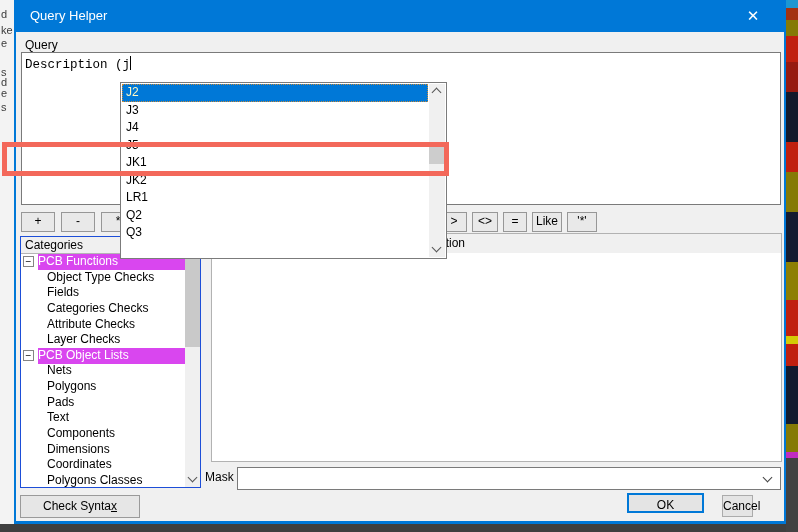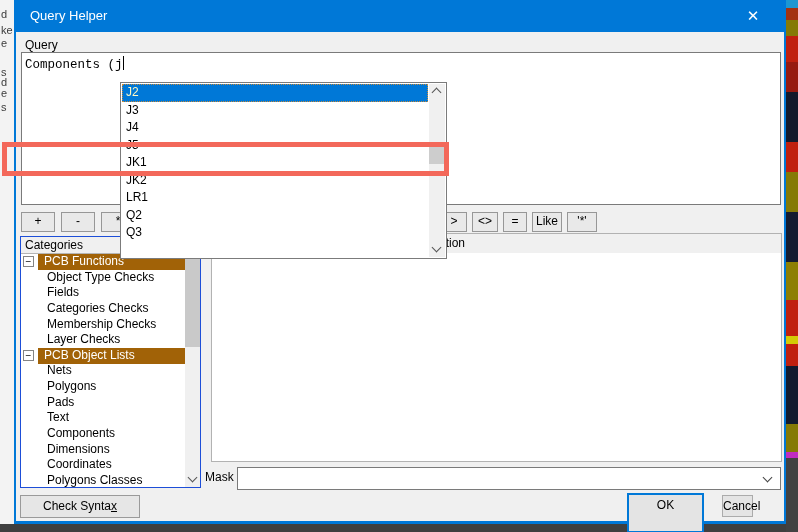--- a/index.html
+++ b/index.html
@@ -130,7 +130,7 @@
 
   <div class="query-label">Query</div>
   <div class="query-box">
-    <div class="query-text"><span>Components (j</span><span class="caret"></span></div>
+    <div class="query-text"><span>Description (j</span><span class="caret"></span></div>
   </div>
 
   <div class="ops left">

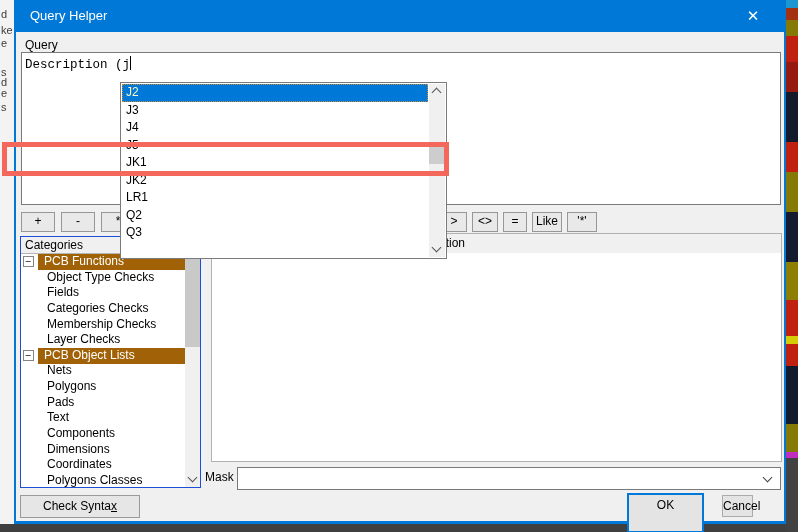--- a/index.html
+++ b/index.html
@@ -59,7 +59,7 @@
   .cat-rows { position:absolute; left:0; top:17px; right:15px; bottom:0; overflow:hidden; }
   .t-row { height:15.65px; line-height:15.65px; font-size:12px; color:#000; display:flex; align-items:center; white-space:nowrap; }
   .t-row .expand { width:11px; height:11px; min-width:11px; background:#fff; border:1px solid #848484; margin:0 4px 0 2px; font-size:10px; line-height:9px; text-align:center; color:#000; }
-  .t-row .g-label { flex:1; background:#a16207; color:#fff; padding-left:6px; }
+  .t-row .g-label { flex:1; background:#d946ef; color:#fff; padding-left:0; }
   .t-row.item { padding-left:26px; }
   .cat-sb { position:absolute; right:0; top:17px; bottom:0; width:15px; background:#f0f0f0; }
   .cat-thumb { position:absolute; left:0; top:5px; width:15px; height:88px; background:#c9c9c9; }

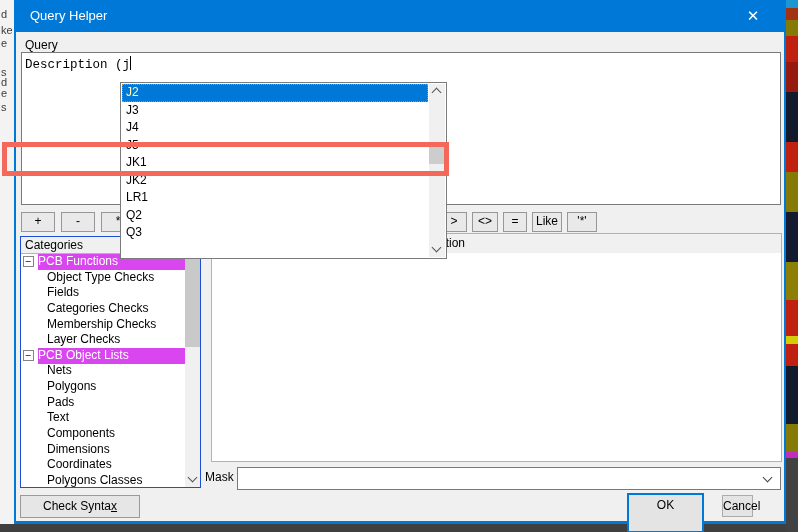--- a/index.html
+++ b/index.html
@@ -156,7 +156,7 @@
         <div class="t-row item">Object Type Checks</div>
         <div class="t-row item">Fields</div>
         <div class="t-row item">Categories Checks</div>
-        <div class="t-row item">Membership Checks</div>
+        <div class="t-row item">Attribute Checks</div>
         <div class="t-row item">Layer Checks</div>
         <div class="t-row group">
           <div class="expand">−</div>

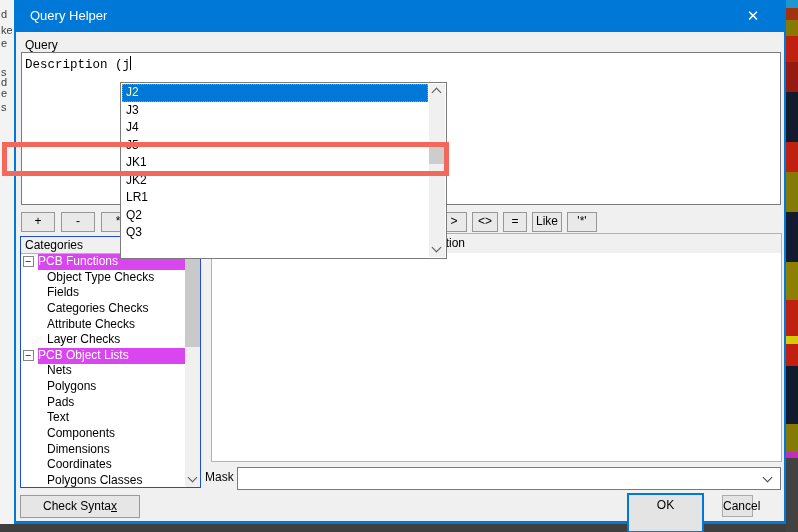--- a/index.html
+++ b/index.html
@@ -76,7 +76,7 @@
   .mask-combo .chev { left:auto; right:9px; top:6px; border-color:#444; }
   .btn { position:absolute; background:#e6e6e6; border:1px solid #9a9a9a; font-size:12px; text-align:center; color:#000; }
   .check-syntax { left:20px; top:495px; width:120px; height:23px; line-height:21px; }
-  .ok-btn { left:627px; top:493px; width:77px; height:40px; line-height:20px; border:2px solid #0078d7; background:#e4e4e4; }
+  .ok-btn { left:627px; top:493px; width:77px; height:20px; line-height:20px; border:2px solid #0078d7; background:#e4e4e4; }
   .cancel-btn { left:722px; top:495px; width:31px; height:22px; line-height:20px; border:1px solid #ababab; background:#e4e4e4; }
   .u { text-decoration:underline; }
 </style>

